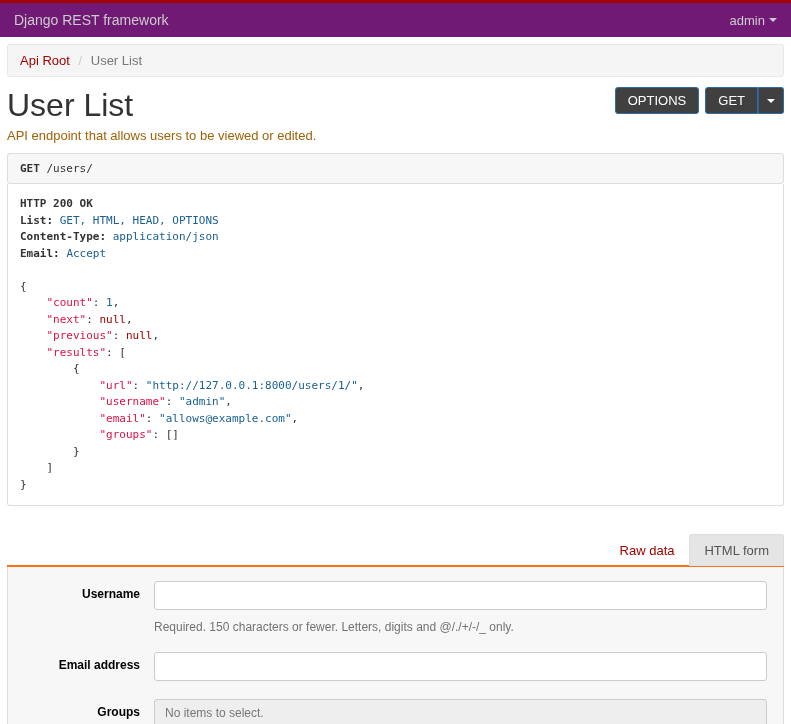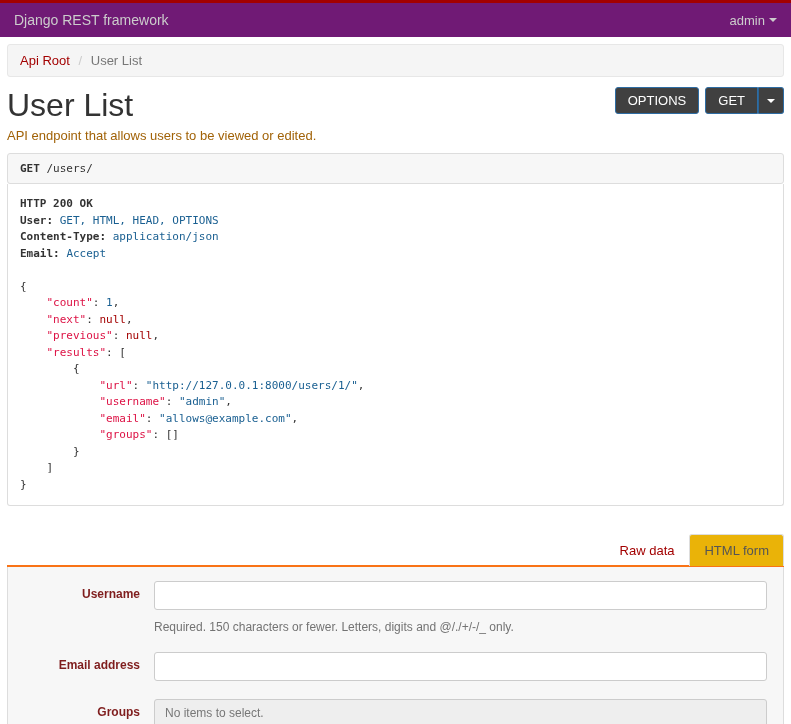--- a/index.html
+++ b/index.html
@@ -86,7 +86,7 @@
   <div class="request-info"><span class="kw">GET</span> <span>/users/</span></div>
 
   <div class="response-box"><span class="kw">HTTP 200 OK</span>
-<span class="meta-line"><span class="kw">User:</span> <span class="hval">GET, HTML, HEAD, OPTIONS</span></span>
+<span class="meta-line"><span class="kw">List:</span> <span class="hval">GET, HTML, HEAD, OPTIONS</span></span>
 <span class="meta-line"><span class="kw">Content-Type:</span> <span class="hval">application/json</span></span>
 <span class="meta-line"><span class="kw">Email:</span> <span class="hval">Accept</span></span>
 

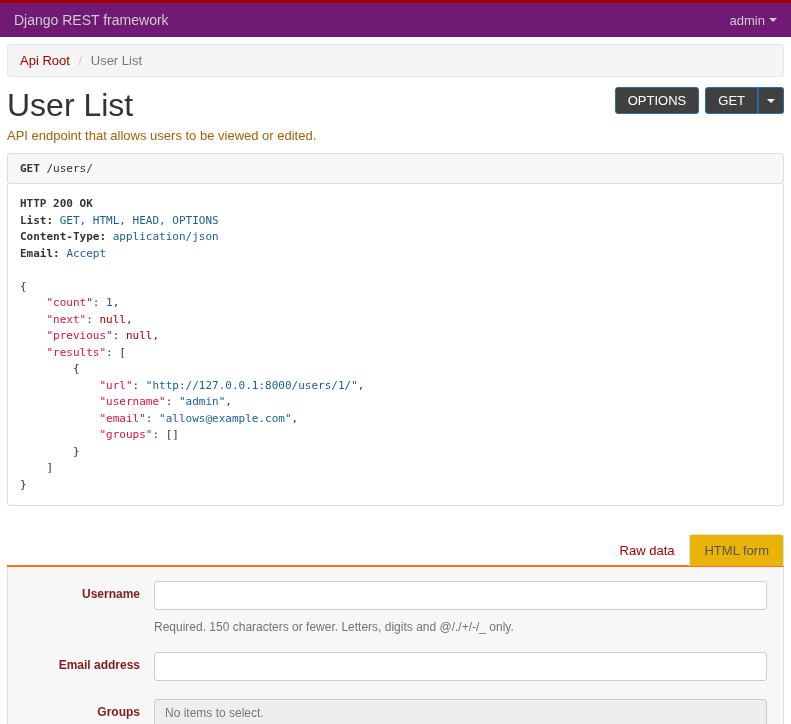--- a/index.html
+++ b/index.html
@@ -36,7 +36,7 @@
 .tabs { margin-top: 28px; display: flex; justify-content: flex-end; border-bottom: 2px solid #f97316; }
 .tab { padding: 8px 14px; font-size: 13px; cursor: pointer; border: 1px solid transparent; border-bottom: none; margin-bottom: -1px; border-radius: 3px 3px 0 0; }
 .tab.inactive { color: #a30000; }
-.tab.active { background: #eab308; border-color: #ddd; color: #555; }
+.tab.active { background: #e5e5e5; border-color: #ddd; color: #555; }
 .form-panel { border: 1px solid #ddd; border-top: none; border-radius: 0 0 3px 3px; background: #f7f7f7; padding: 14px 16px; }
 .form-row { display: flex; align-items: flex-start; margin-bottom: 18px; }
 .form-label { width: 130px; text-align: right; padding-right: 14px; padding-top: 6px; font-size: 12px; font-weight: bold; color: #7f1d1d; }

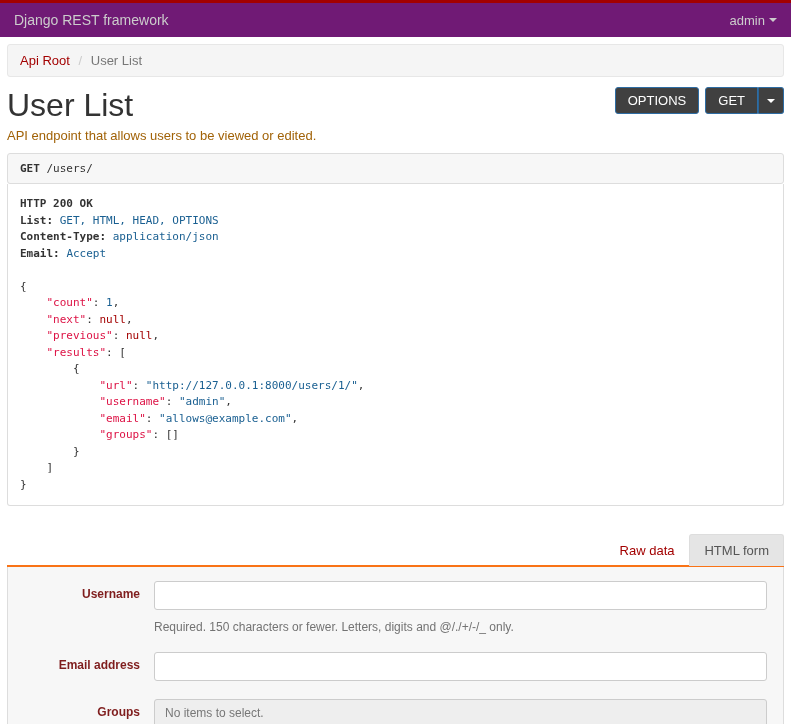--- a/index.html
+++ b/index.html
@@ -39,7 +39,7 @@
 .tab.active { background: #e5e5e5; border-color: #ddd; color: #555; }
 .form-panel { border: 1px solid #ddd; border-top: none; border-radius: 0 0 3px 3px; background: #f7f7f7; padding: 14px 16px; }
 .form-row { display: flex; align-items: flex-start; margin-bottom: 18px; }
-.form-label { width: 130px; text-align: right; padding-right: 14px; padding-top: 6px; font-size: 12px; font-weight: bold; color: #7f1d1d; }
+.form-label { width: 130px; text-align: right; padding-right: 14px; padding-top: 6px; font-size: 12px; font-weight: bold; color: #000000; }
 .form-control-wrap { flex: 1; }
 .form-control { width: 100%; padding: 6px 10px; border: 1px solid #ccc; border-radius: 3px; font-size: 13px; background: #fff; }
 .form-control-box { width: 100%; min-height: 96px; padding: 6px 10px; border: 1px solid #ccc; border-radius: 3px; font-size: 12px; color: #777; background: #eee; }

